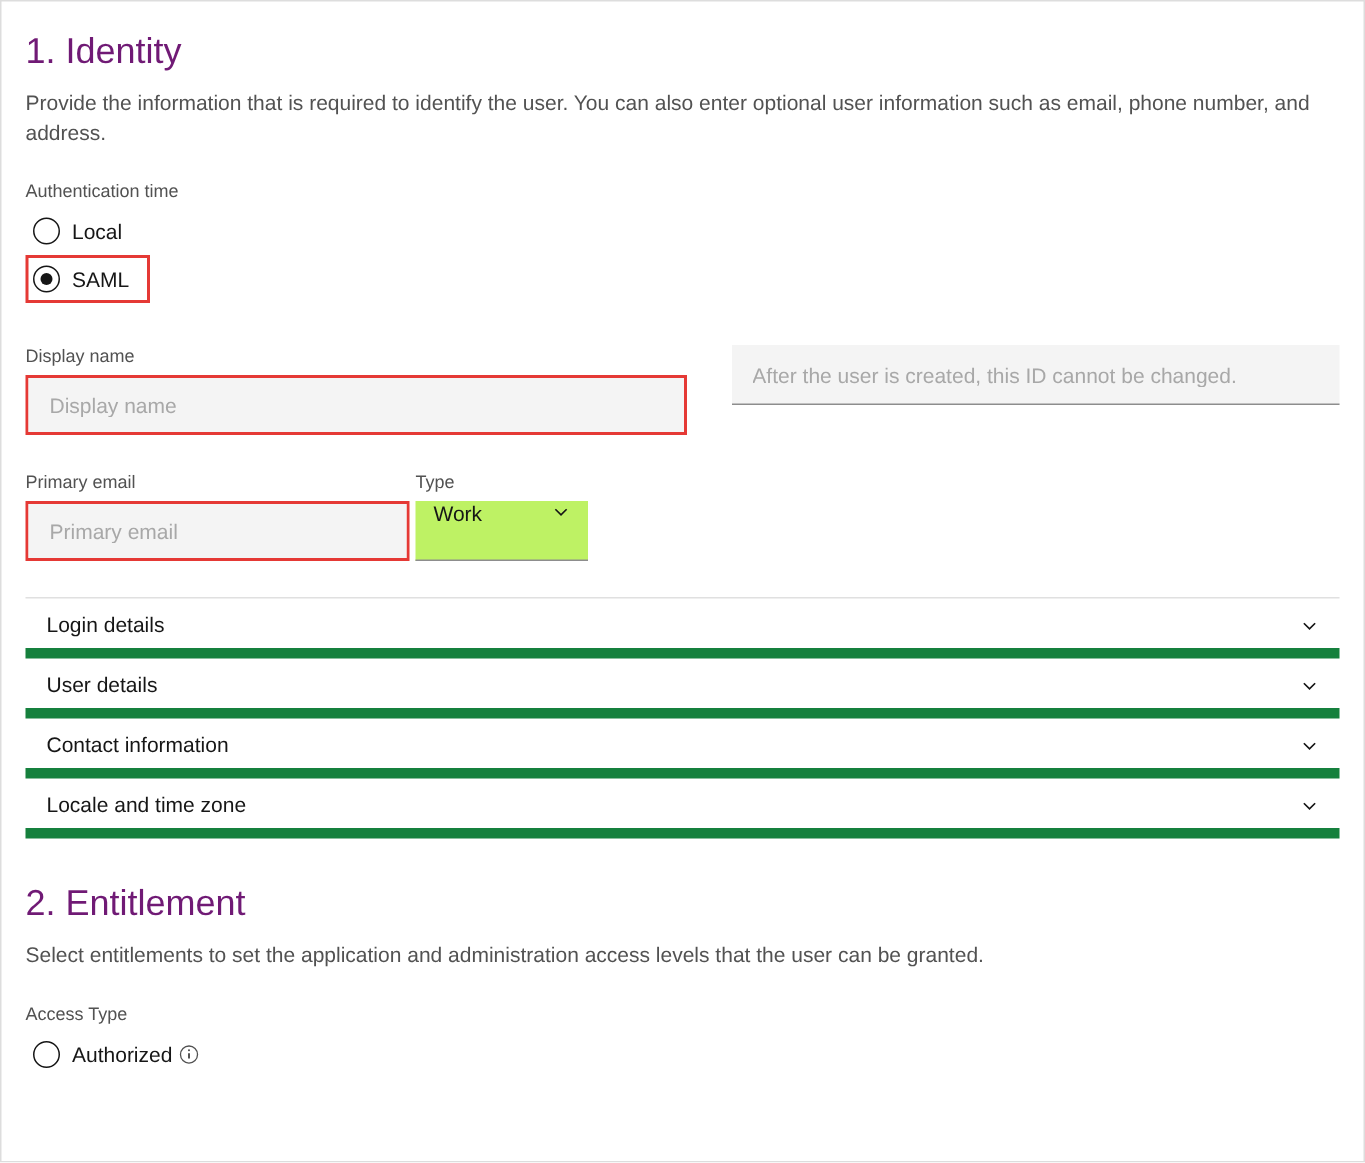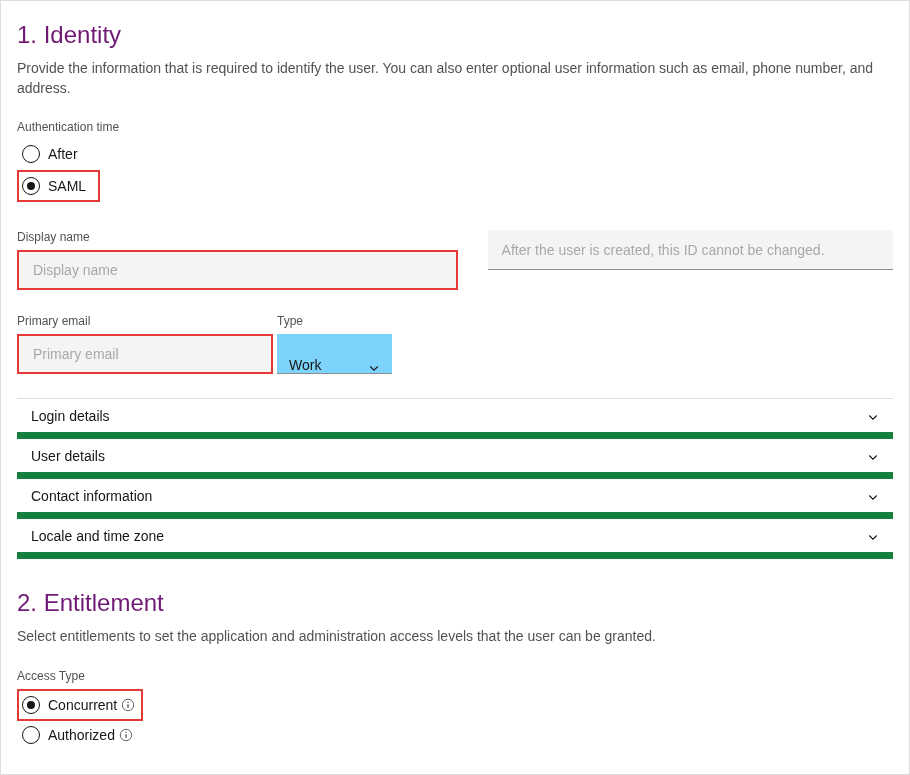--- a/index.html
+++ b/index.html
@@ -152,7 +152,7 @@
   <div class="radio-group">
     <div class="radio-row">
       <span class="radio-outer"></span>
-      <span class="radio-label">After</span>
+      <span class="radio-label">Local</span>
     </div>
     <div class="highlight-box" style="margin-top:2px;">
       <div class="radio-row radio-wrap radio-selected" style="margin-left:0;">

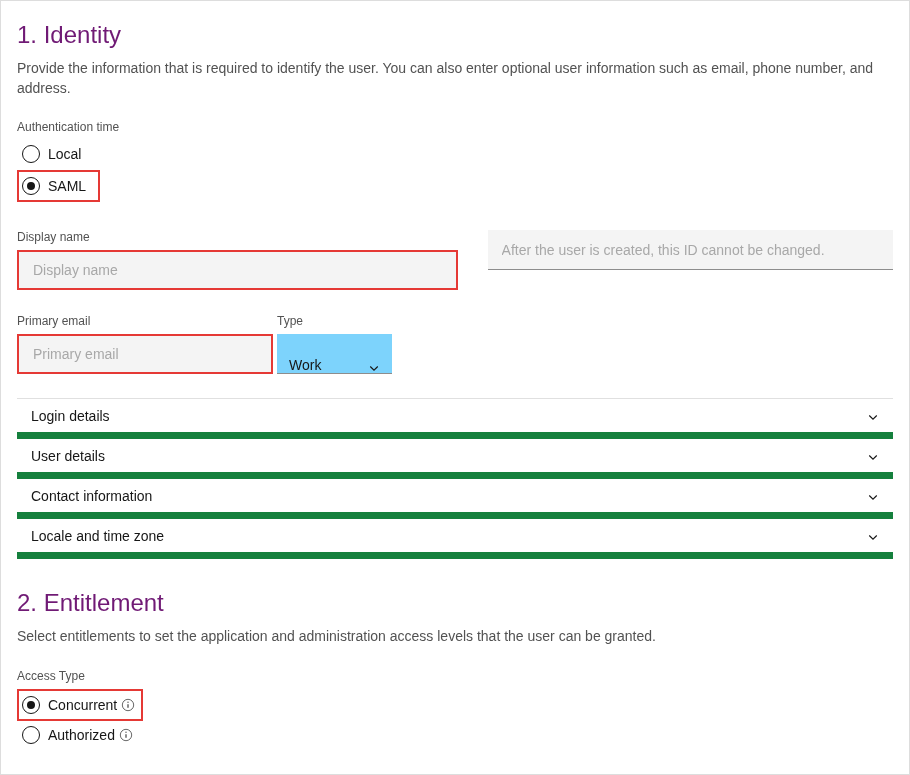--- a/index.html
+++ b/index.html
@@ -102,9 +102,9 @@
     height: 40px;
     border: none;
     border-bottom: 1px solid #8d8d8d;
-    background: #7dd3fc;
-    display: flex;
-    align-items: flex-end;
+    background: #bef264;
+    display: flex;
+    align-items: flex-start;
     justify-content: space-between;
     padding: 0 12px;
     font-size: 14px;

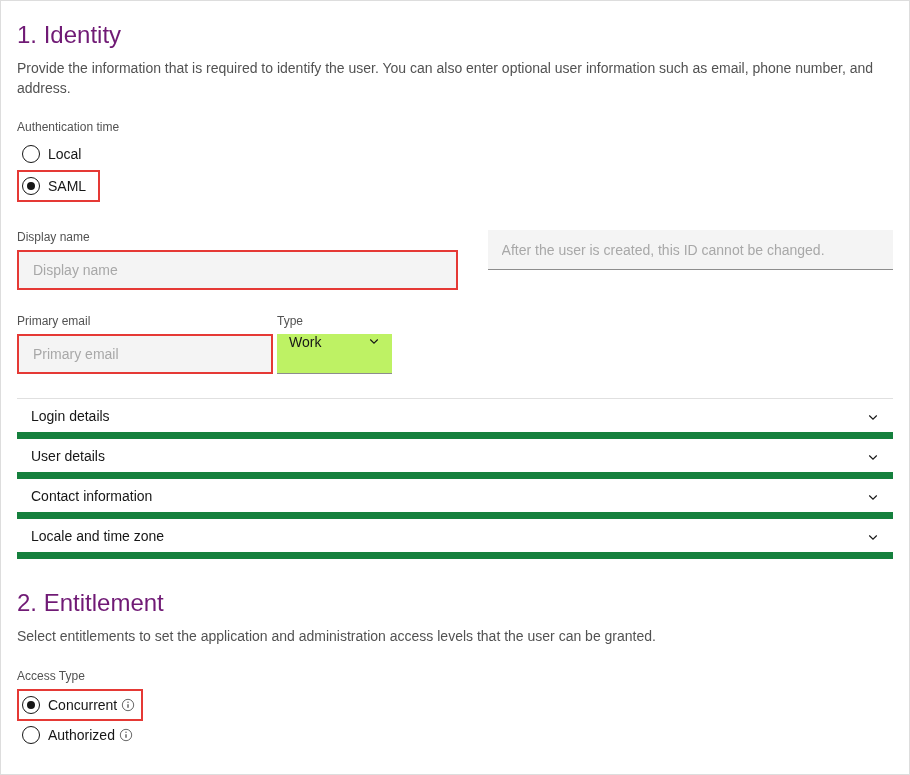--- a/index.html
+++ b/index.html
@@ -236,21 +236,6 @@
 
   <span class="field-label">Access Type</span>
   <div class="radio-group" style="margin-bottom:0;">
-    <div class="highlight-box">
-      <div class="radio-row radio-wrap radio-selected" style="margin-left:0;">
-        <span class="radio-outer">
-            <span class="radio-inner"></span>
-          </span>
-        <span class="radio-label">Concurrent</span>
-        <span class="info-icon">
-          <svg viewBox="0 0 16 16" fill="none" stroke="#525252" stroke-width="1">
-              <circle cx="8" cy="8" r="6.5"></circle>
-              <line x1="8" y1="7" x2="8" y2="11" stroke-width="1.5"></line>
-              <circle cx="8" cy="4.8" r="0.8" fill="#525252" stroke="none"></circle>
-            </svg>
-        </span>
-      </div>
-    </div>
     <div class="radio-row">
       <span class="radio-outer"></span>
       <span class="radio-label">Authorized</span>

